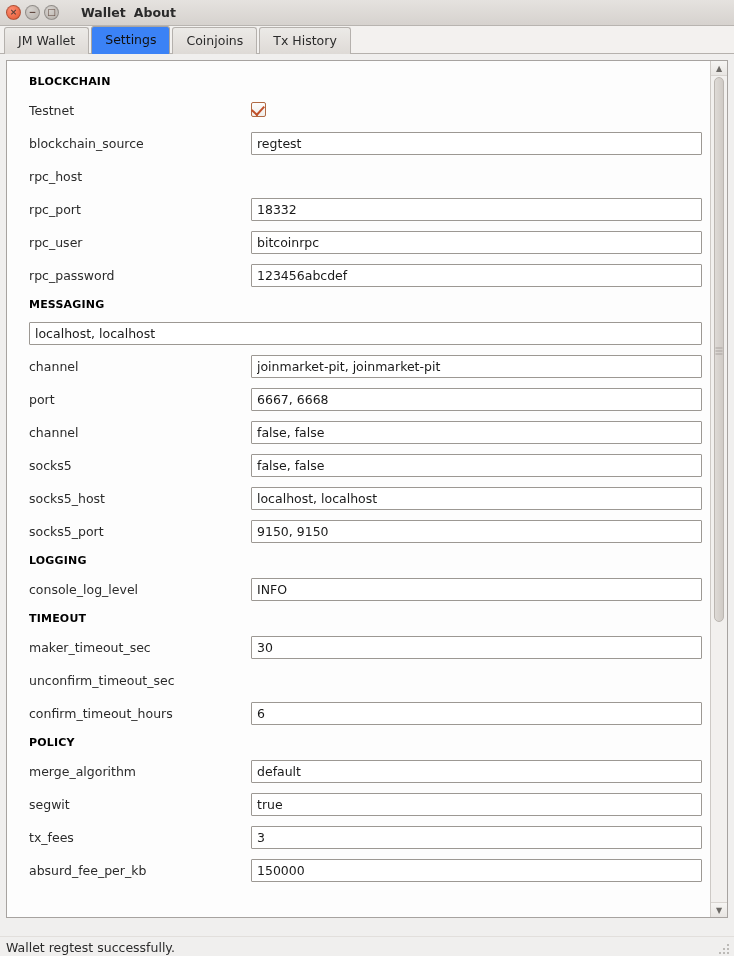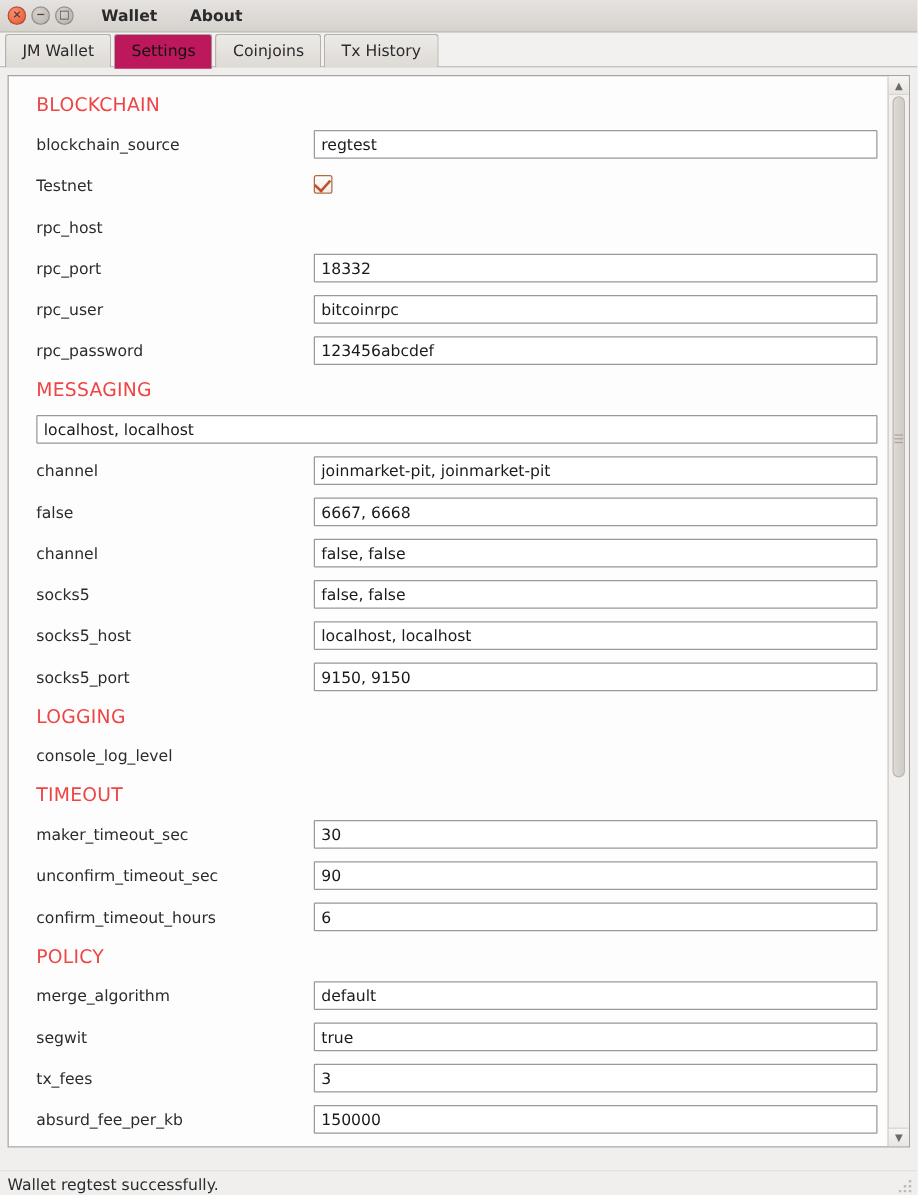--- a/index.html
+++ b/index.html
@@ -37,7 +37,7 @@
     font-weight: bold;
   }
   .menu {
-    display: flex; align-items: center; gap: 18px;
+    display: flex; align-items: center; gap: 0;
     margin-left: 18px;
   }
   .menu-item {

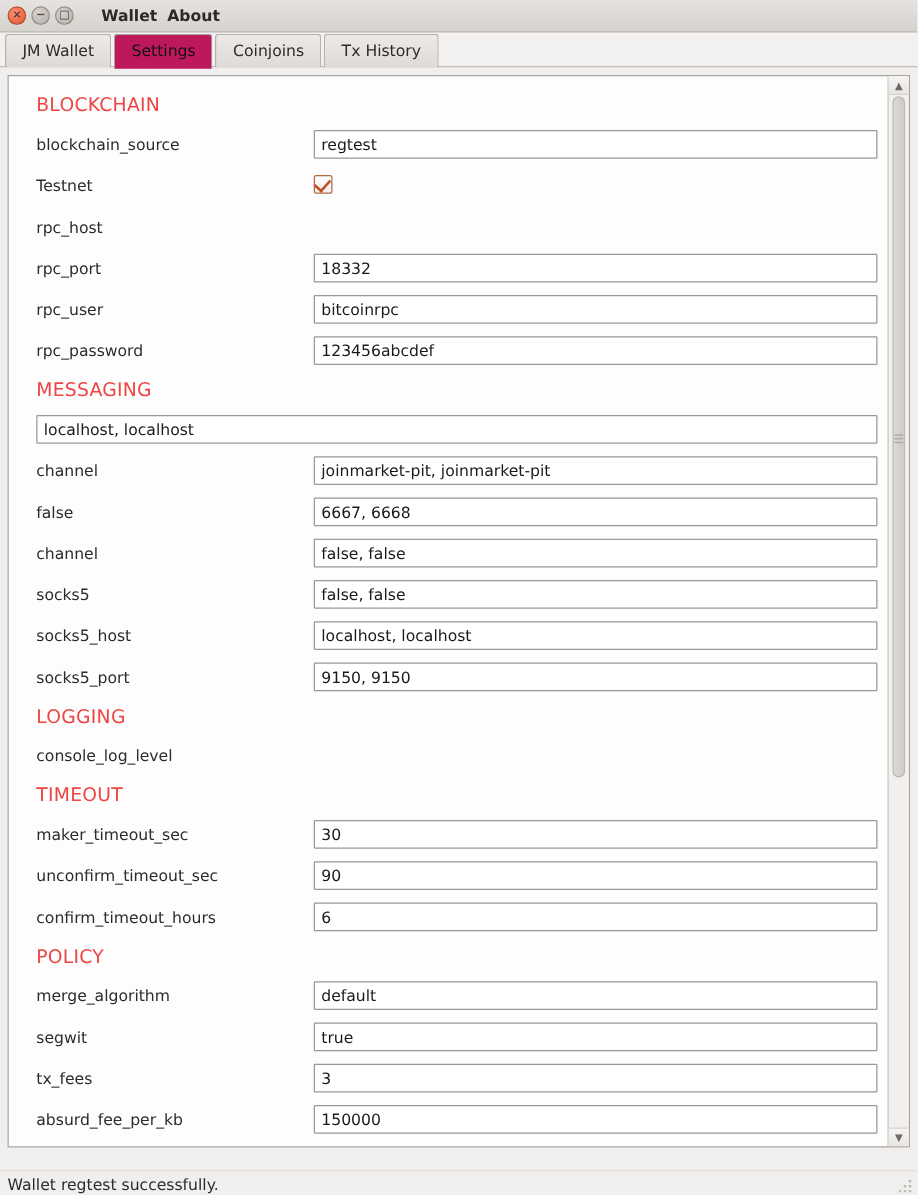--- a/index.html
+++ b/index.html
@@ -51,7 +51,7 @@
     background: #f3f1ef;
     border-bottom: 1px solid #b5b1ad;
     display: flex;
-    align-items: flex-start;
+    align-items: flex-end;
     padding-left: 4px;
   }
   .tab {

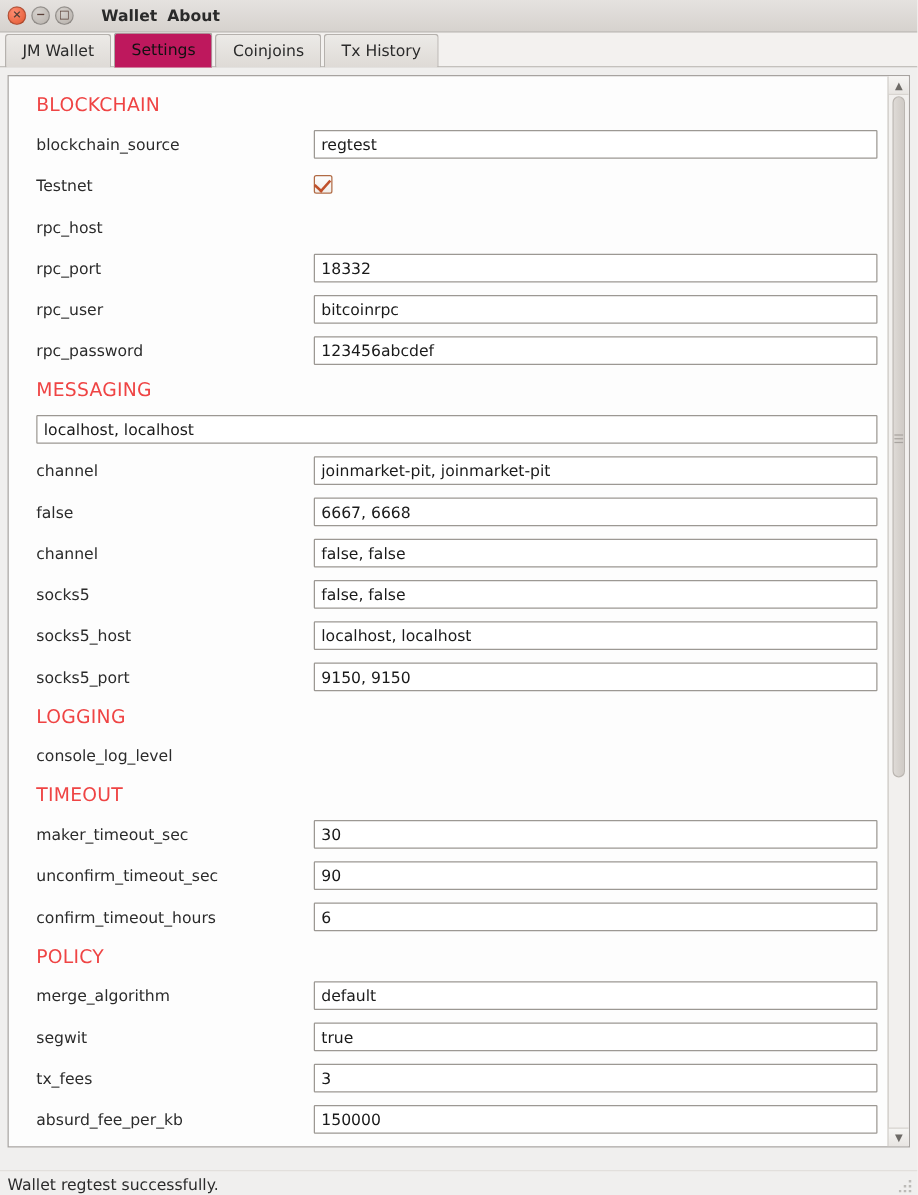--- a/index.html
+++ b/index.html
@@ -67,7 +67,7 @@
     top: 1px;
   }
   .tab.active {
-    background: #be185d;
+    background: #3b82f6;
     border-color: #a9a5a1;
     color: #111;
     top: 1px;

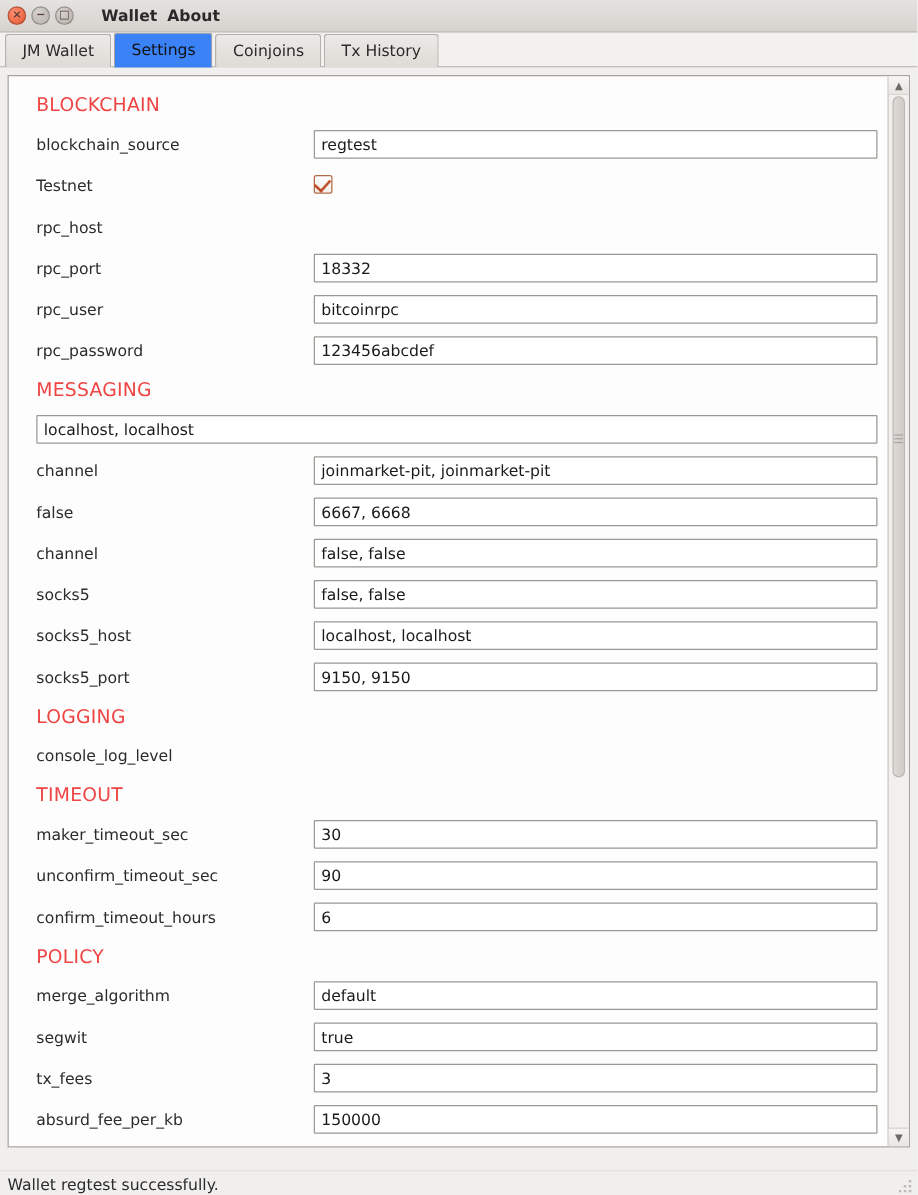--- a/index.html
+++ b/index.html
@@ -98,10 +98,11 @@
   .rows { width: 100%; }
 
   .section-head {
-    color: #ef4444;
-    font-size: 15px;
+    color: #000000;
+    font-size: 11px;
     padding: 6px 0 6px 22px;
     letter-spacing: 0.2px;
+    font-weight: bold;
   }
   .row {
     display: flex;

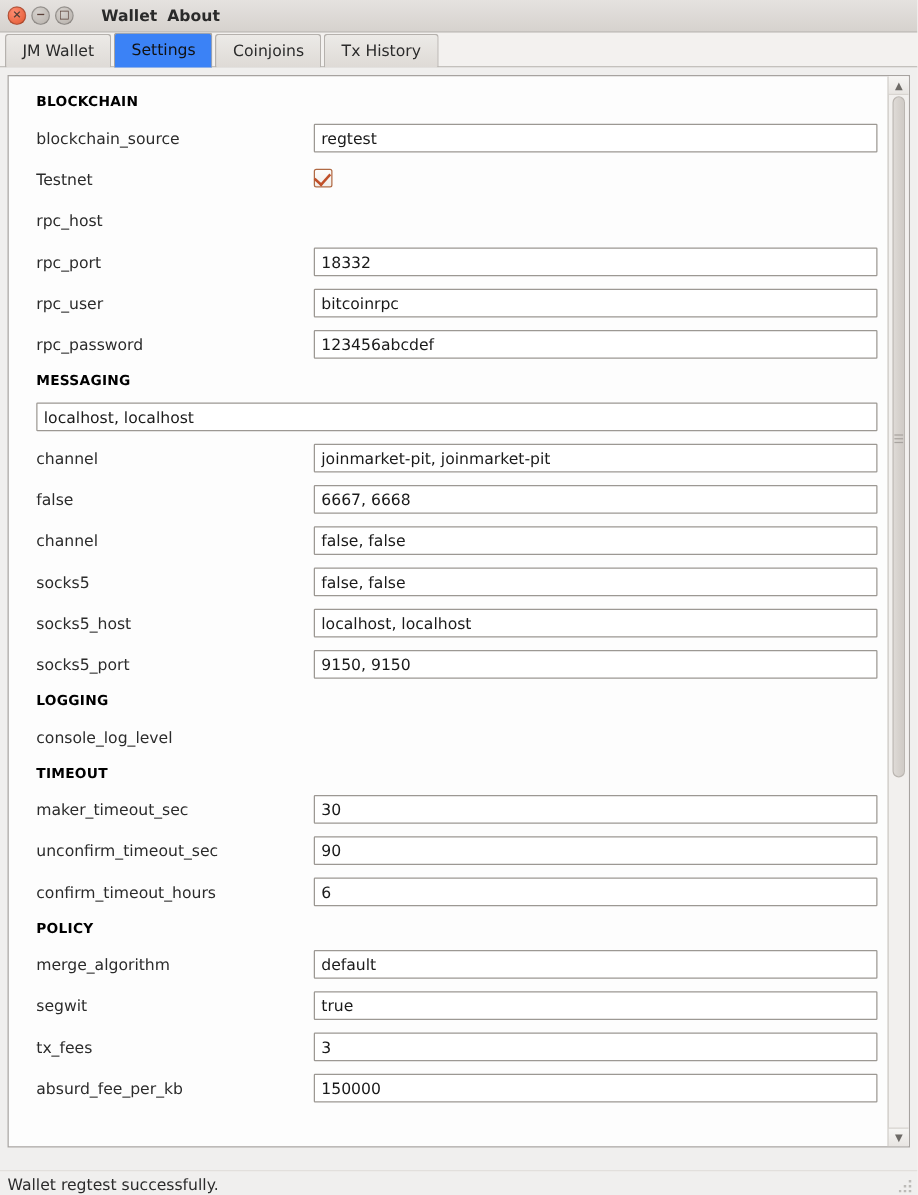--- a/index.html
+++ b/index.html
@@ -234,12 +234,12 @@
       <div class="rows" id="rows-container">
           <div class="section-head">BLOCKCHAIN</div>
           <div class="row">
+            <div class="row-label">Testnet</div>
+            <div class="row-field"><span class="checkbox checked"></span></div>
+          </div>
+          <div class="row">
             <div class="row-label">blockchain_source</div>
             <div class="row-field"><input type="text" class="field" value="regtest" style=""></div>
-          </div>
-          <div class="row">
-            <div class="row-label">Testnet</div>
-            <div class="row-field"><span class="checkbox checked"></span></div>
           </div>
           <div class="row">
             <div class="row-label">rpc_host</div>

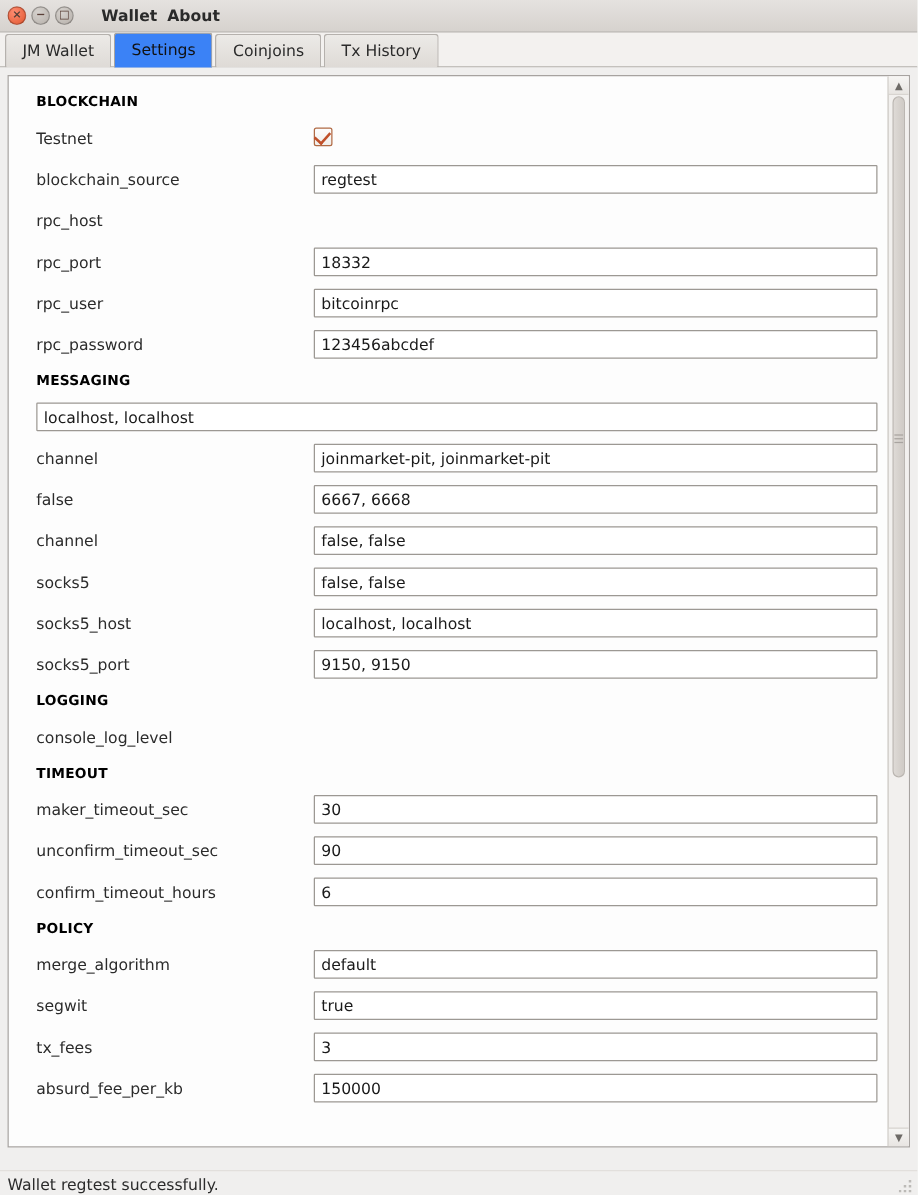--- a/index.html
+++ b/index.html
@@ -265,7 +265,7 @@
             <div class="row-field"><input type="text" class="field" value="joinmarket-pit, joinmarket-pit" style=""></div>
           </div>
           <div class="row">
-            <div class="row-label">false</div>
+            <div class="row-label">port</div>
             <div class="row-field"><input type="text" class="field" value="6667, 6668" style=""></div>
           </div>
           <div class="row">

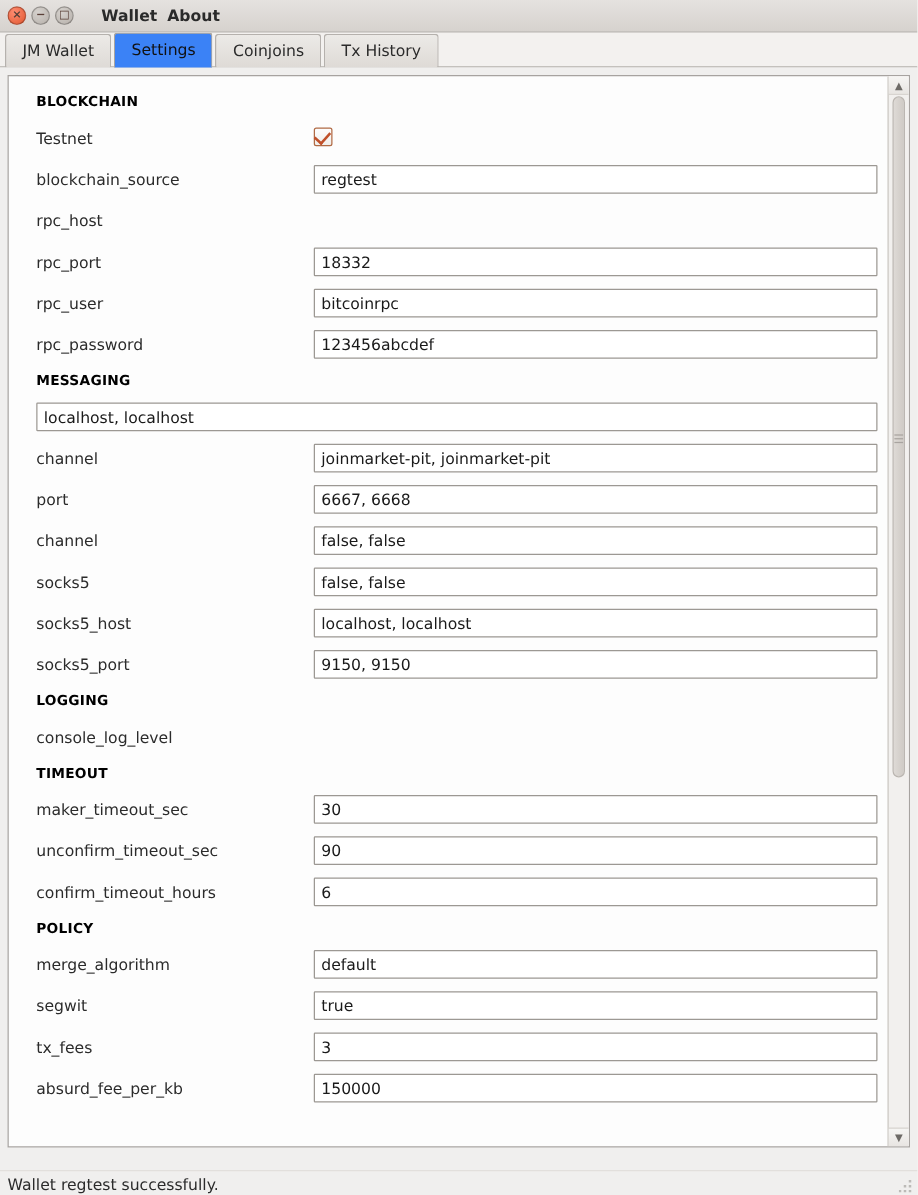--- a/index.html
+++ b/index.html
@@ -287,6 +287,7 @@
           <div class="section-head">LOGGING</div>
           <div class="row">
             <div class="row-label">console_log_level</div>
+            <div class="row-field"><input type="text" class="field" value="INFO" style=""></div>
           </div>
           <div class="section-head">TIMEOUT</div>
           <div class="row">

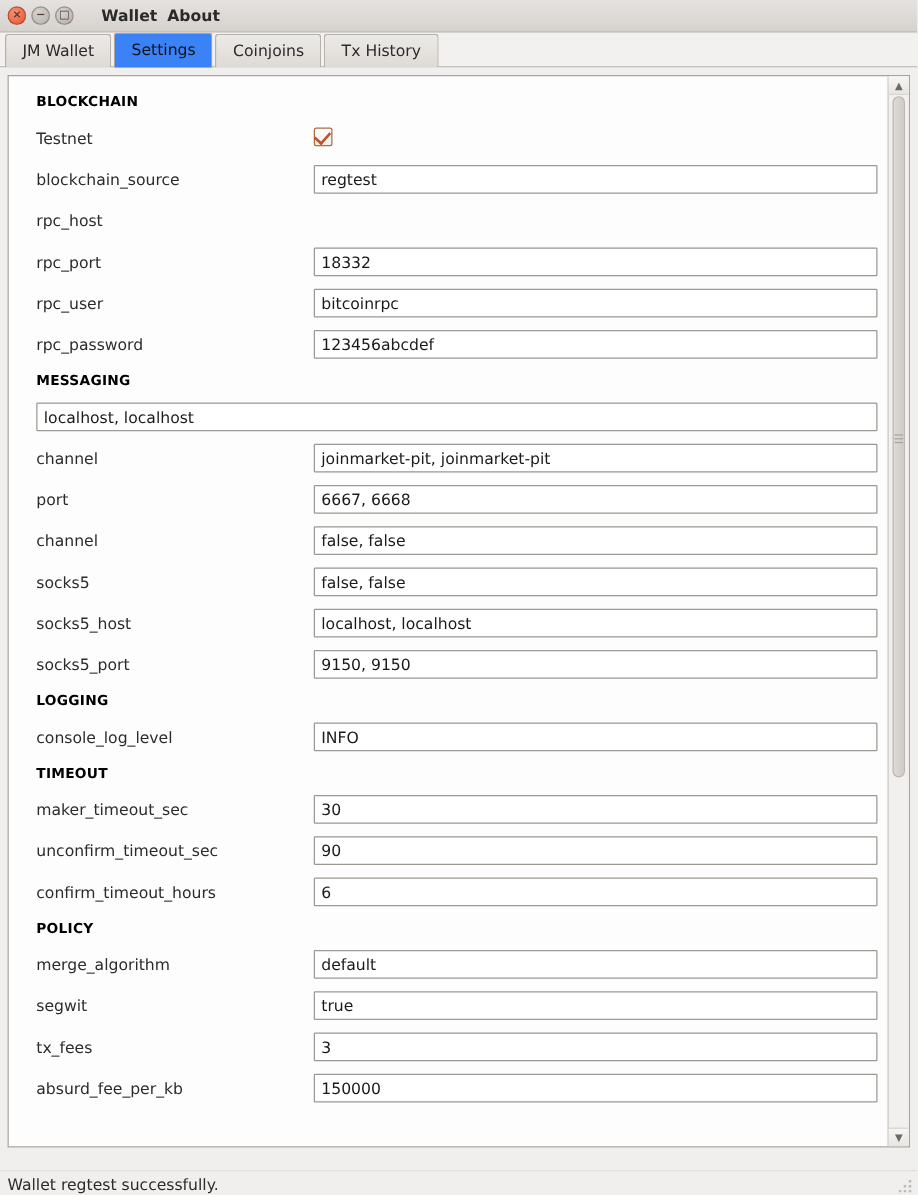--- a/index.html
+++ b/index.html
@@ -296,7 +296,6 @@
           </div>
           <div class="row">
             <div class="row-label">unconfirm_timeout_sec</div>
-            <div class="row-field"><input type="text" class="field" value="90" style=""></div>
           </div>
           <div class="row">
             <div class="row-label">confirm_timeout_hours</div>

